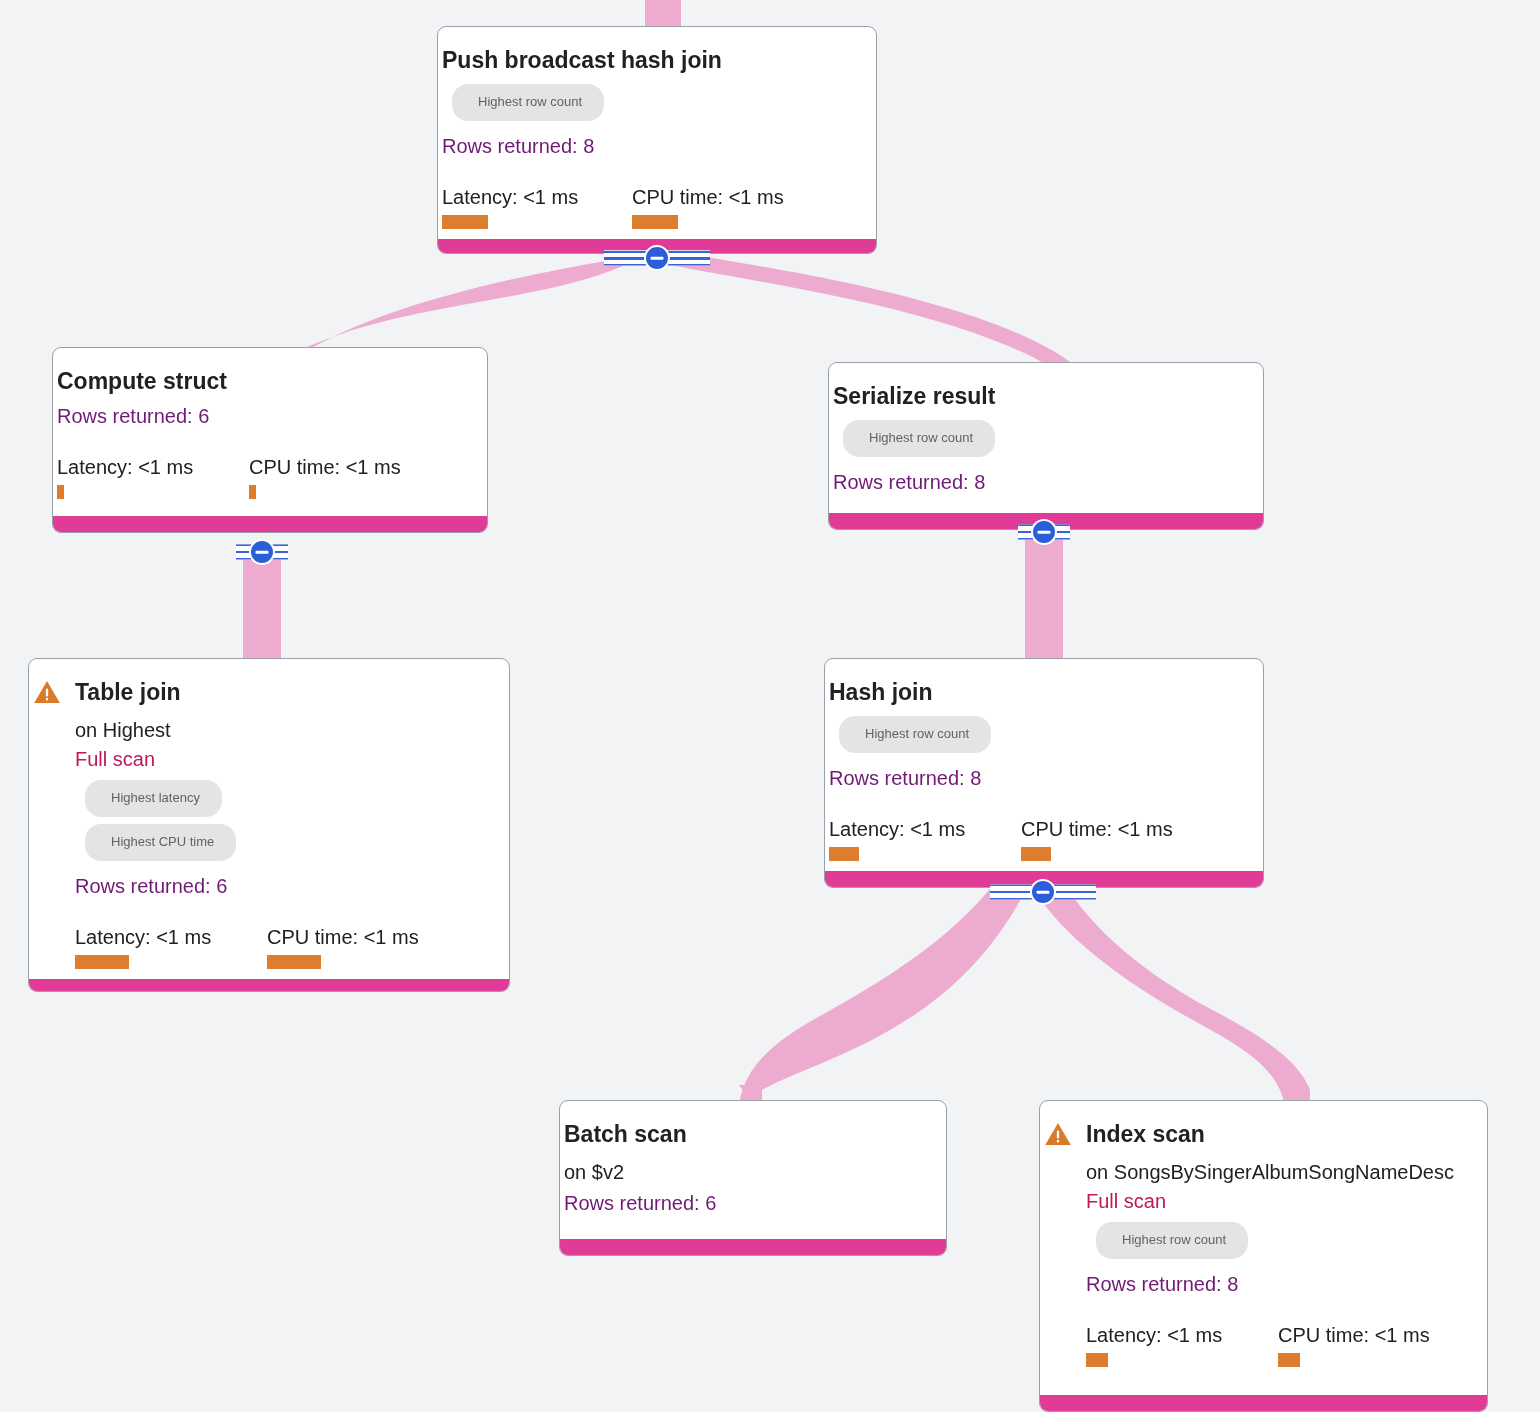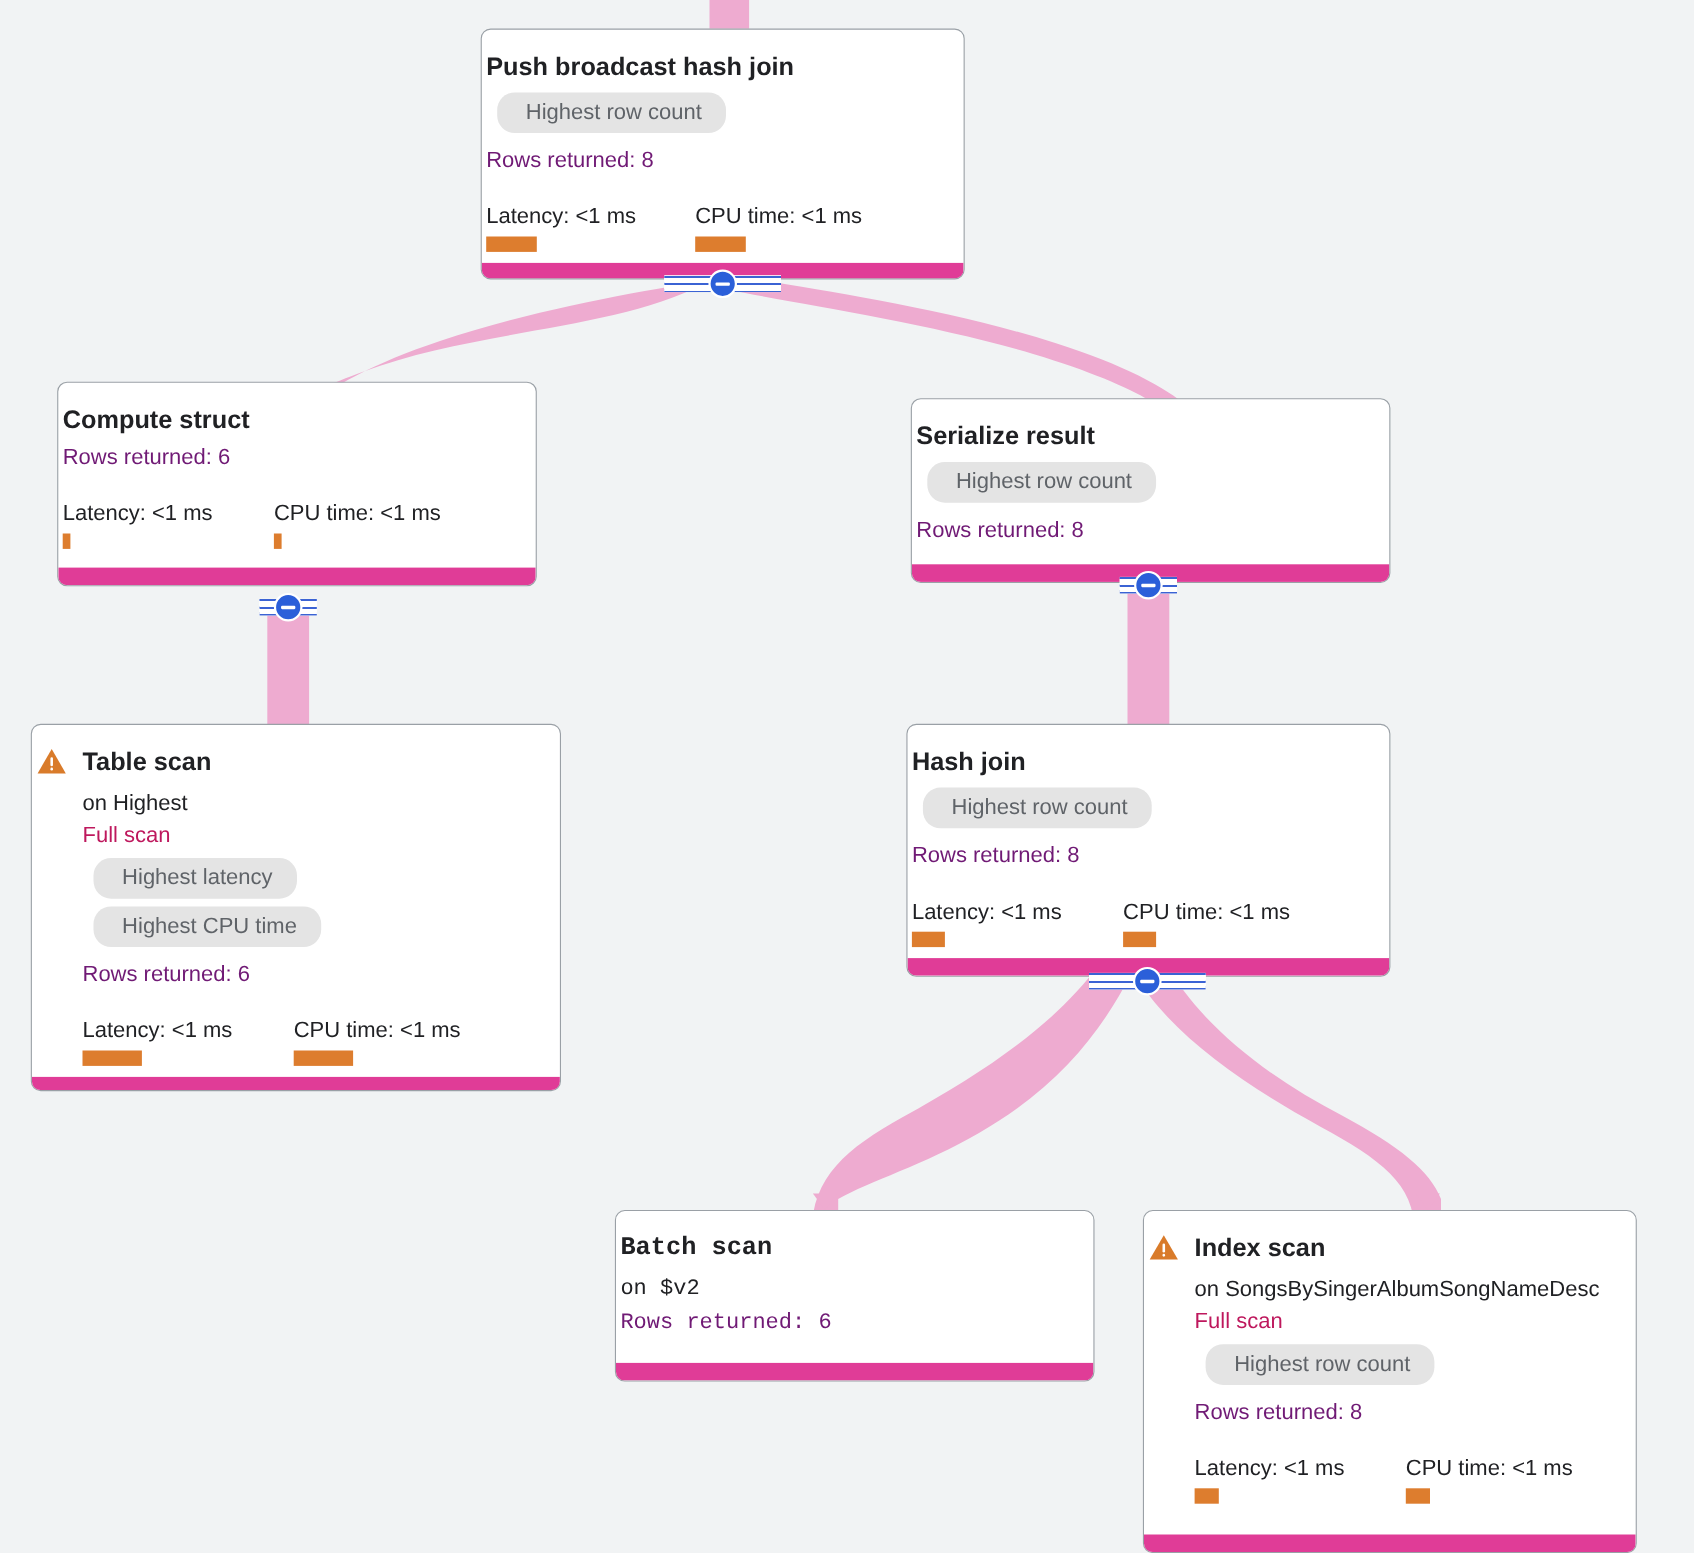--- a/index.html
+++ b/index.html
@@ -86,7 +86,7 @@
     background: #e4e4e4;
     color: #5f6368;
     border-radius: 16px;
-    font-size: 20px;
+    font-size: 13px;
     line-height: 24px;
     padding: 6px 22px 7px 26px;
     margin: 7px 0 2px 10px;

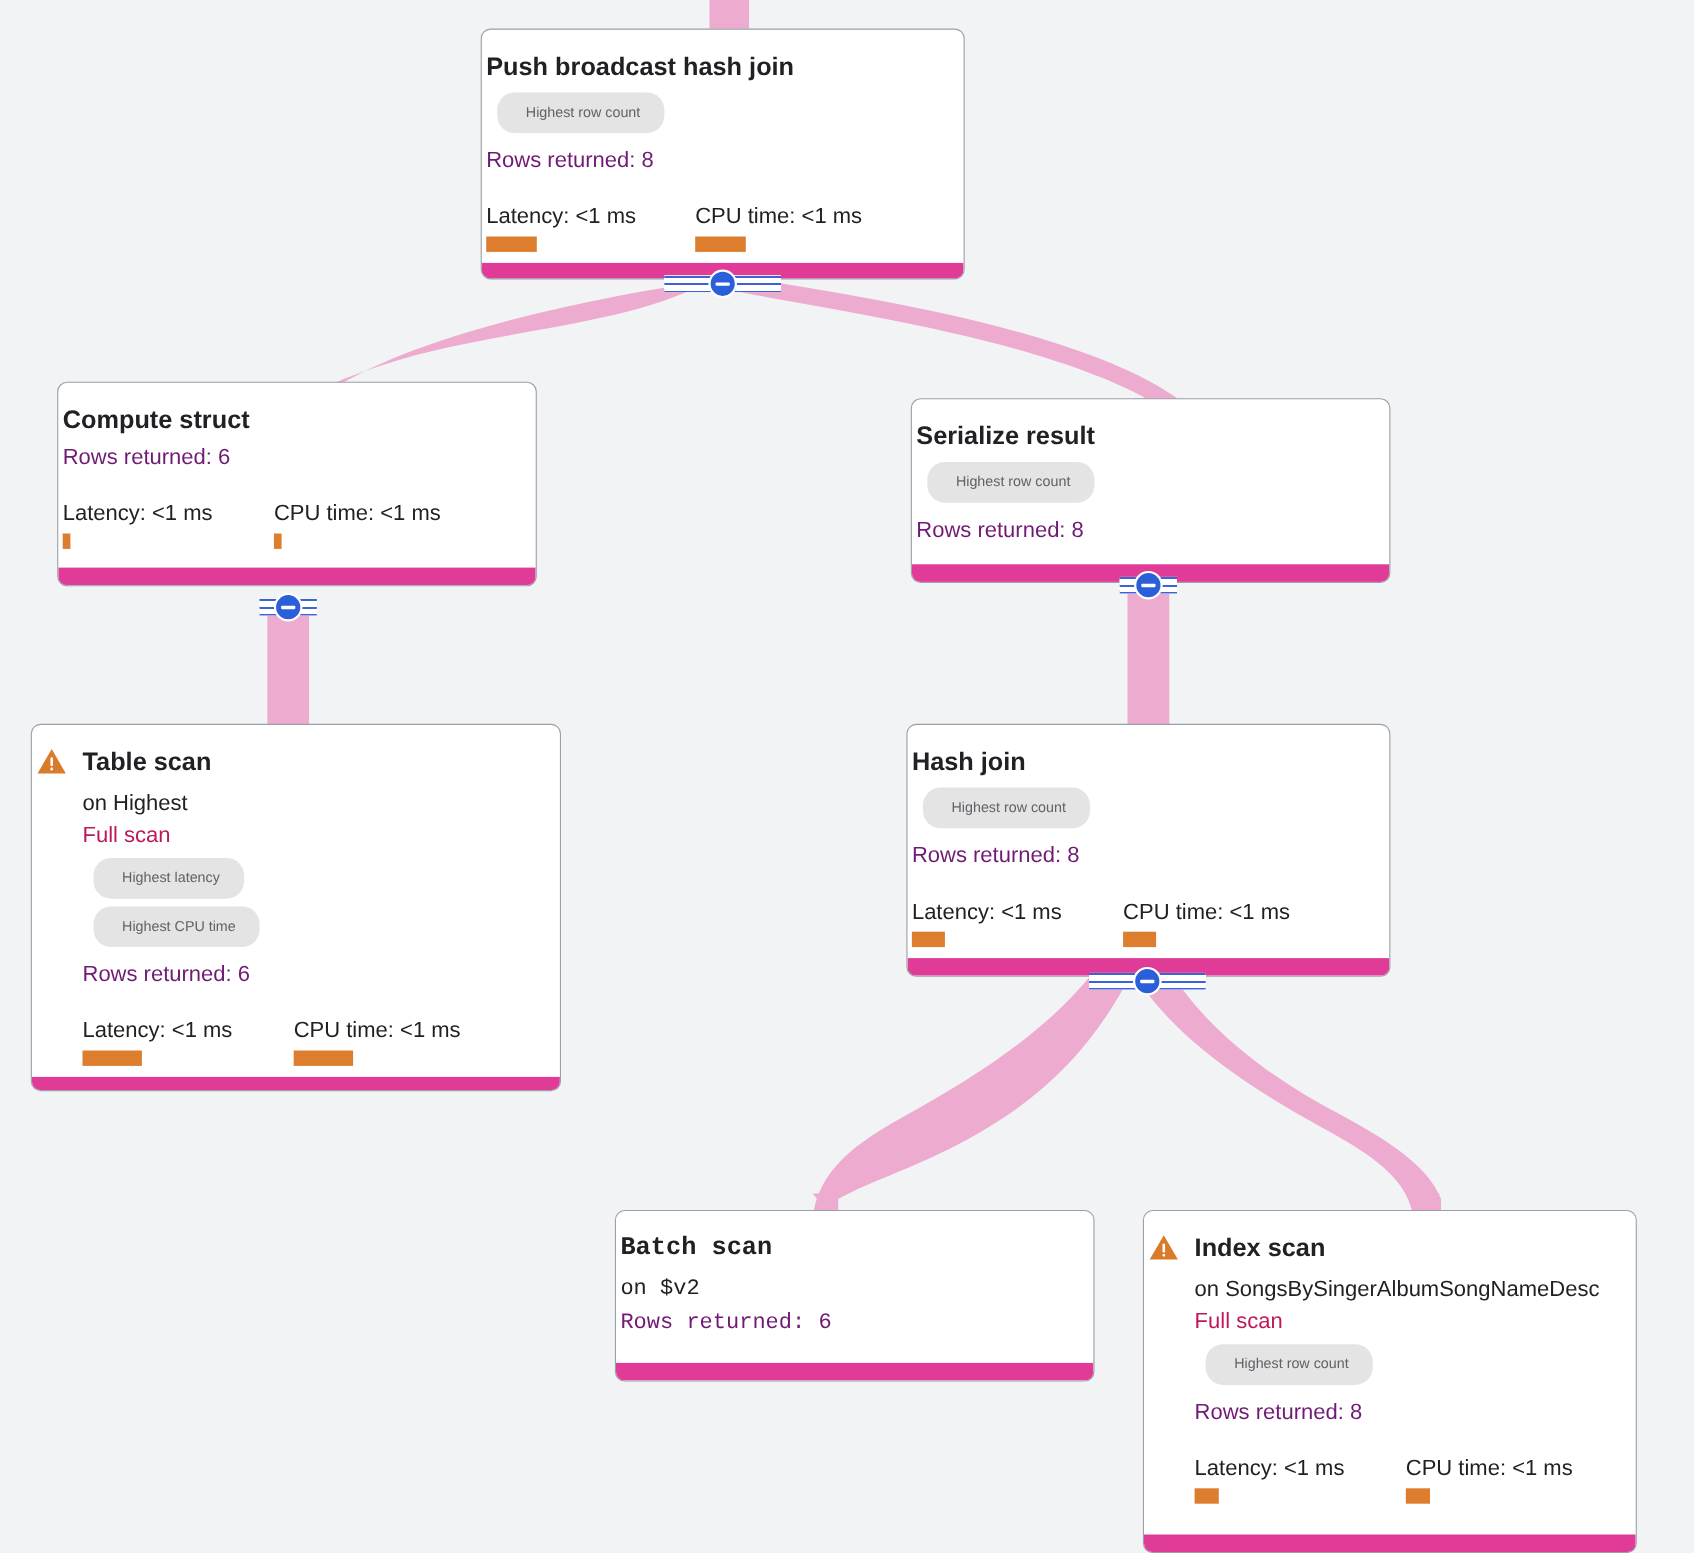--- a/index.html
+++ b/index.html
@@ -293,7 +293,7 @@
           <rect x="11" y="8" width="2" height="7" rx="1" fill="#ffffff"></rect>
           <rect x="11" y="16" width="2" height="2.2" rx="1" fill="#ffffff"></rect>
         </svg>
-        <span class="node-title">Table scan</span>
+        <span class="node-title">Table join</span>
       </div>
       <div class="node-sub" style="margin-left:42px;">on Highest</div>
       <div class="node-sub2" style="margin-left:42px;">Full scan</div>

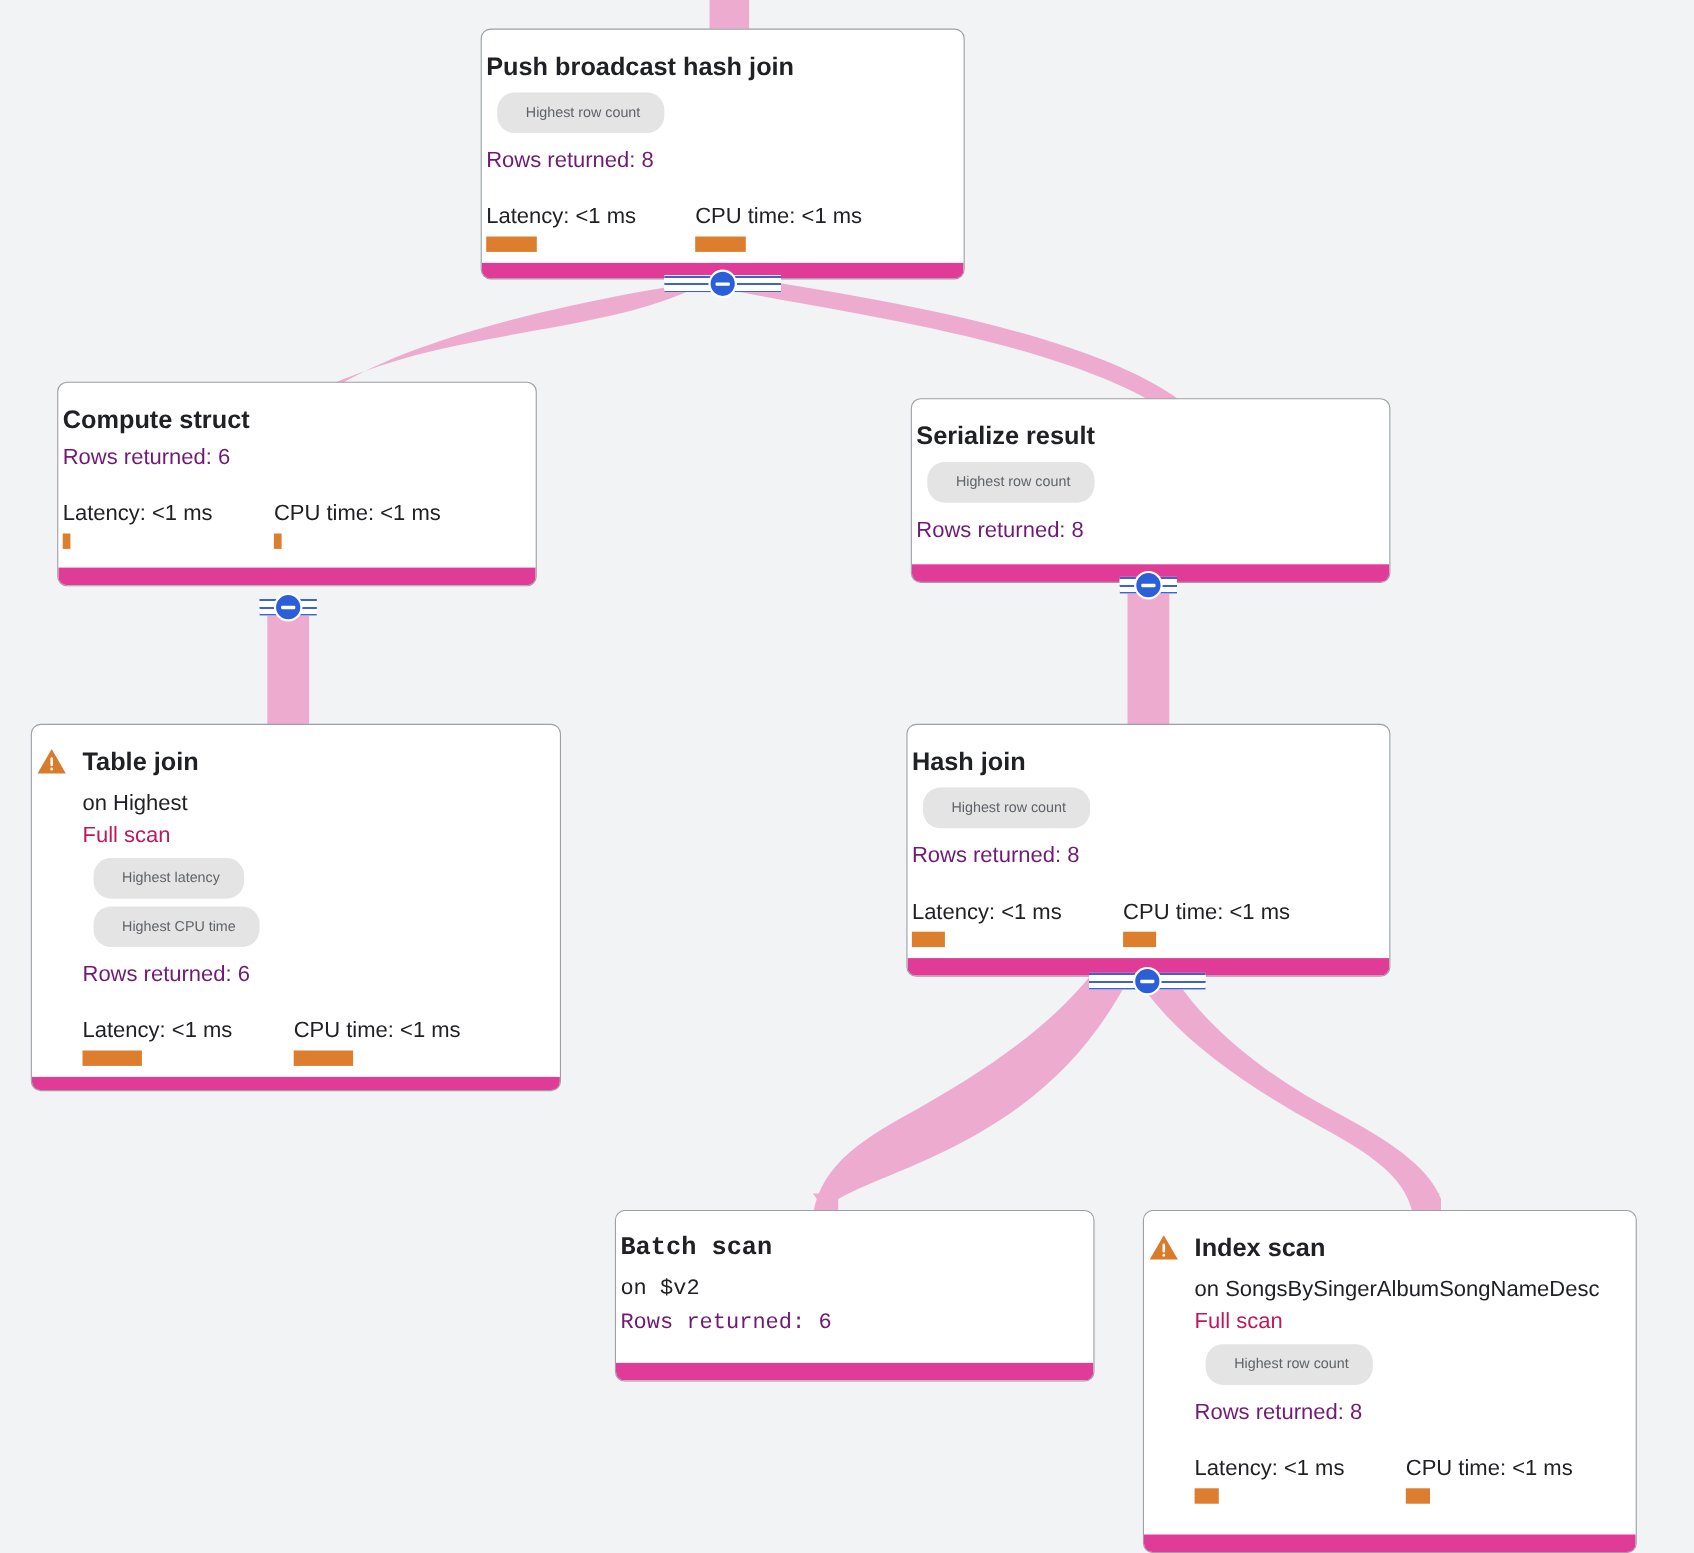--- a/index.html
+++ b/index.html
@@ -339,7 +339,7 @@
     <span class="knob"></span>
   </div>
 
-  <div class="node" style="left:559px; top:1100px; width:436px; height:156px;font-family:Liberation Mono, monospace;">
+  <div class="node" style="left:559px; top:1100px; width:388px; height:156px;">
     <div class="node-body">
       <div class="title-row">
         <span class="node-title">Batch scan</span>

